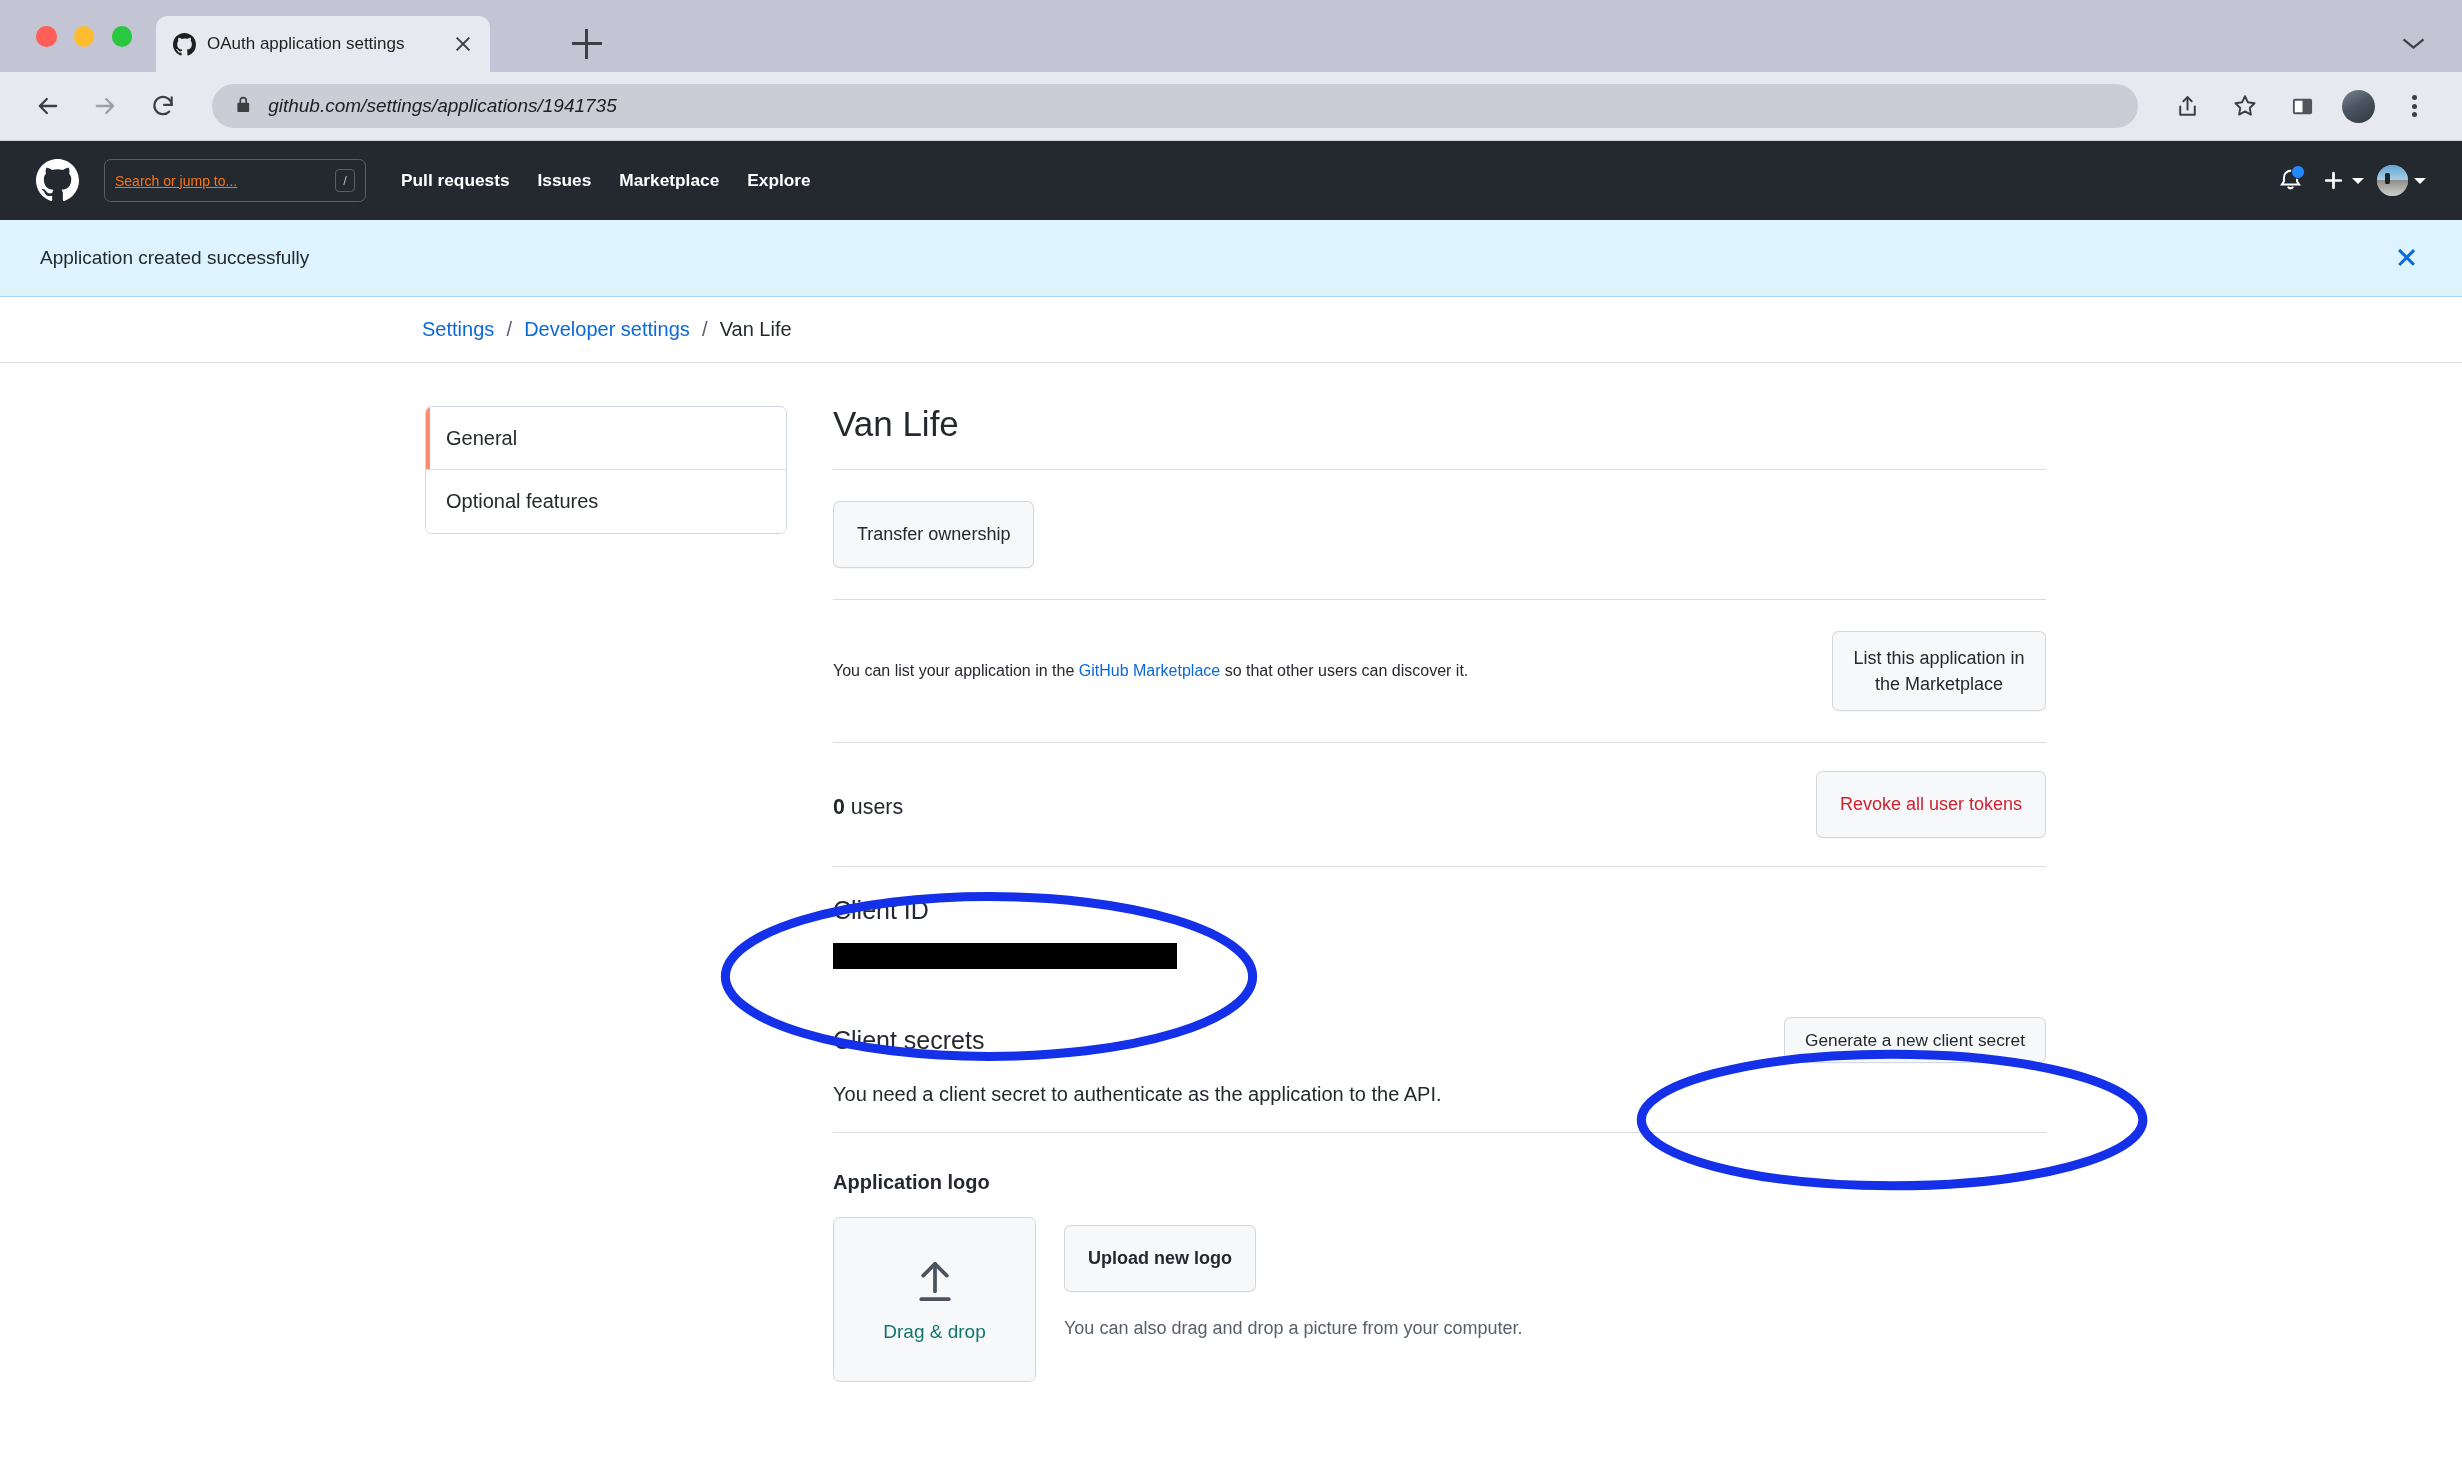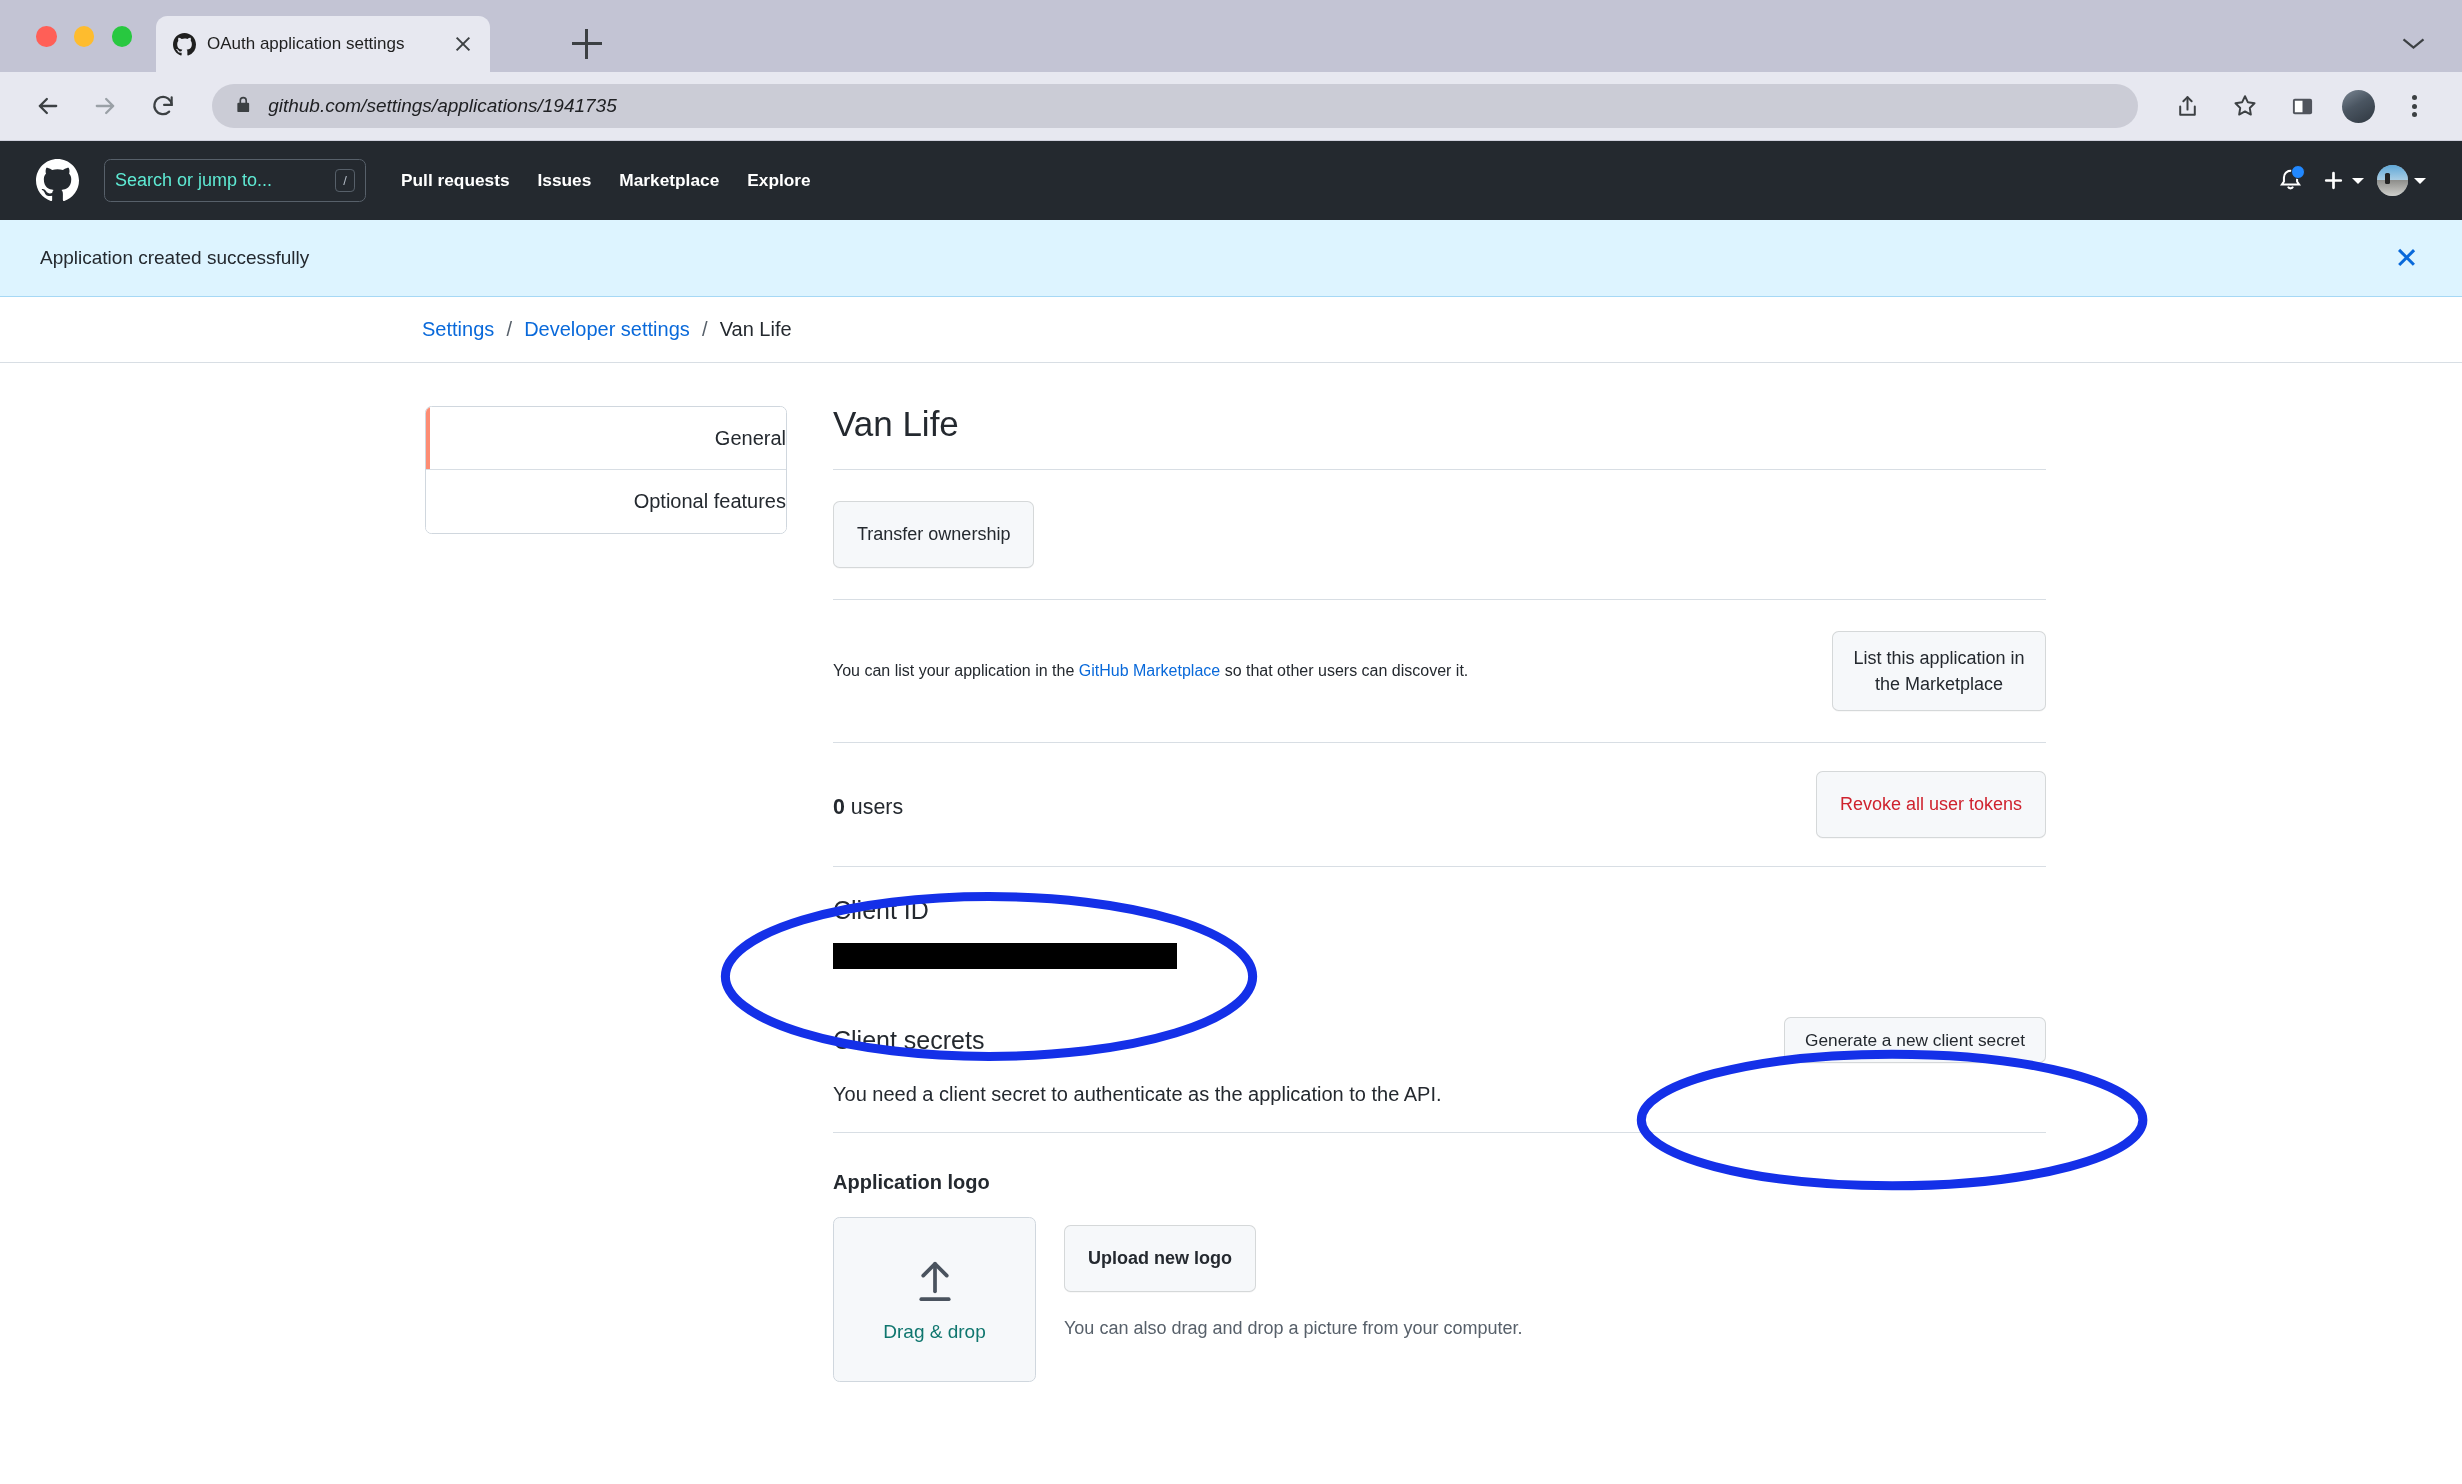--- a/index.html
+++ b/index.html
@@ -87,7 +87,7 @@
     display:flex; align-items:center; padding: 0 10px; gap:6.6px;
     background: transparent;
   }
-  .gh-search-ph { flex:1; font-size:18px; color:#5eead4; white-space:nowrap; }
+  .gh-search-ph { flex:1; font-size:14px; color:#f97316; white-space:nowrap;text-decoration:underline; }
   .slashkey {
     width:20px; height:23px; border:0.8px solid #57606a; border-radius:4.1px;
     display:flex; align-items:center; justify-content:center;

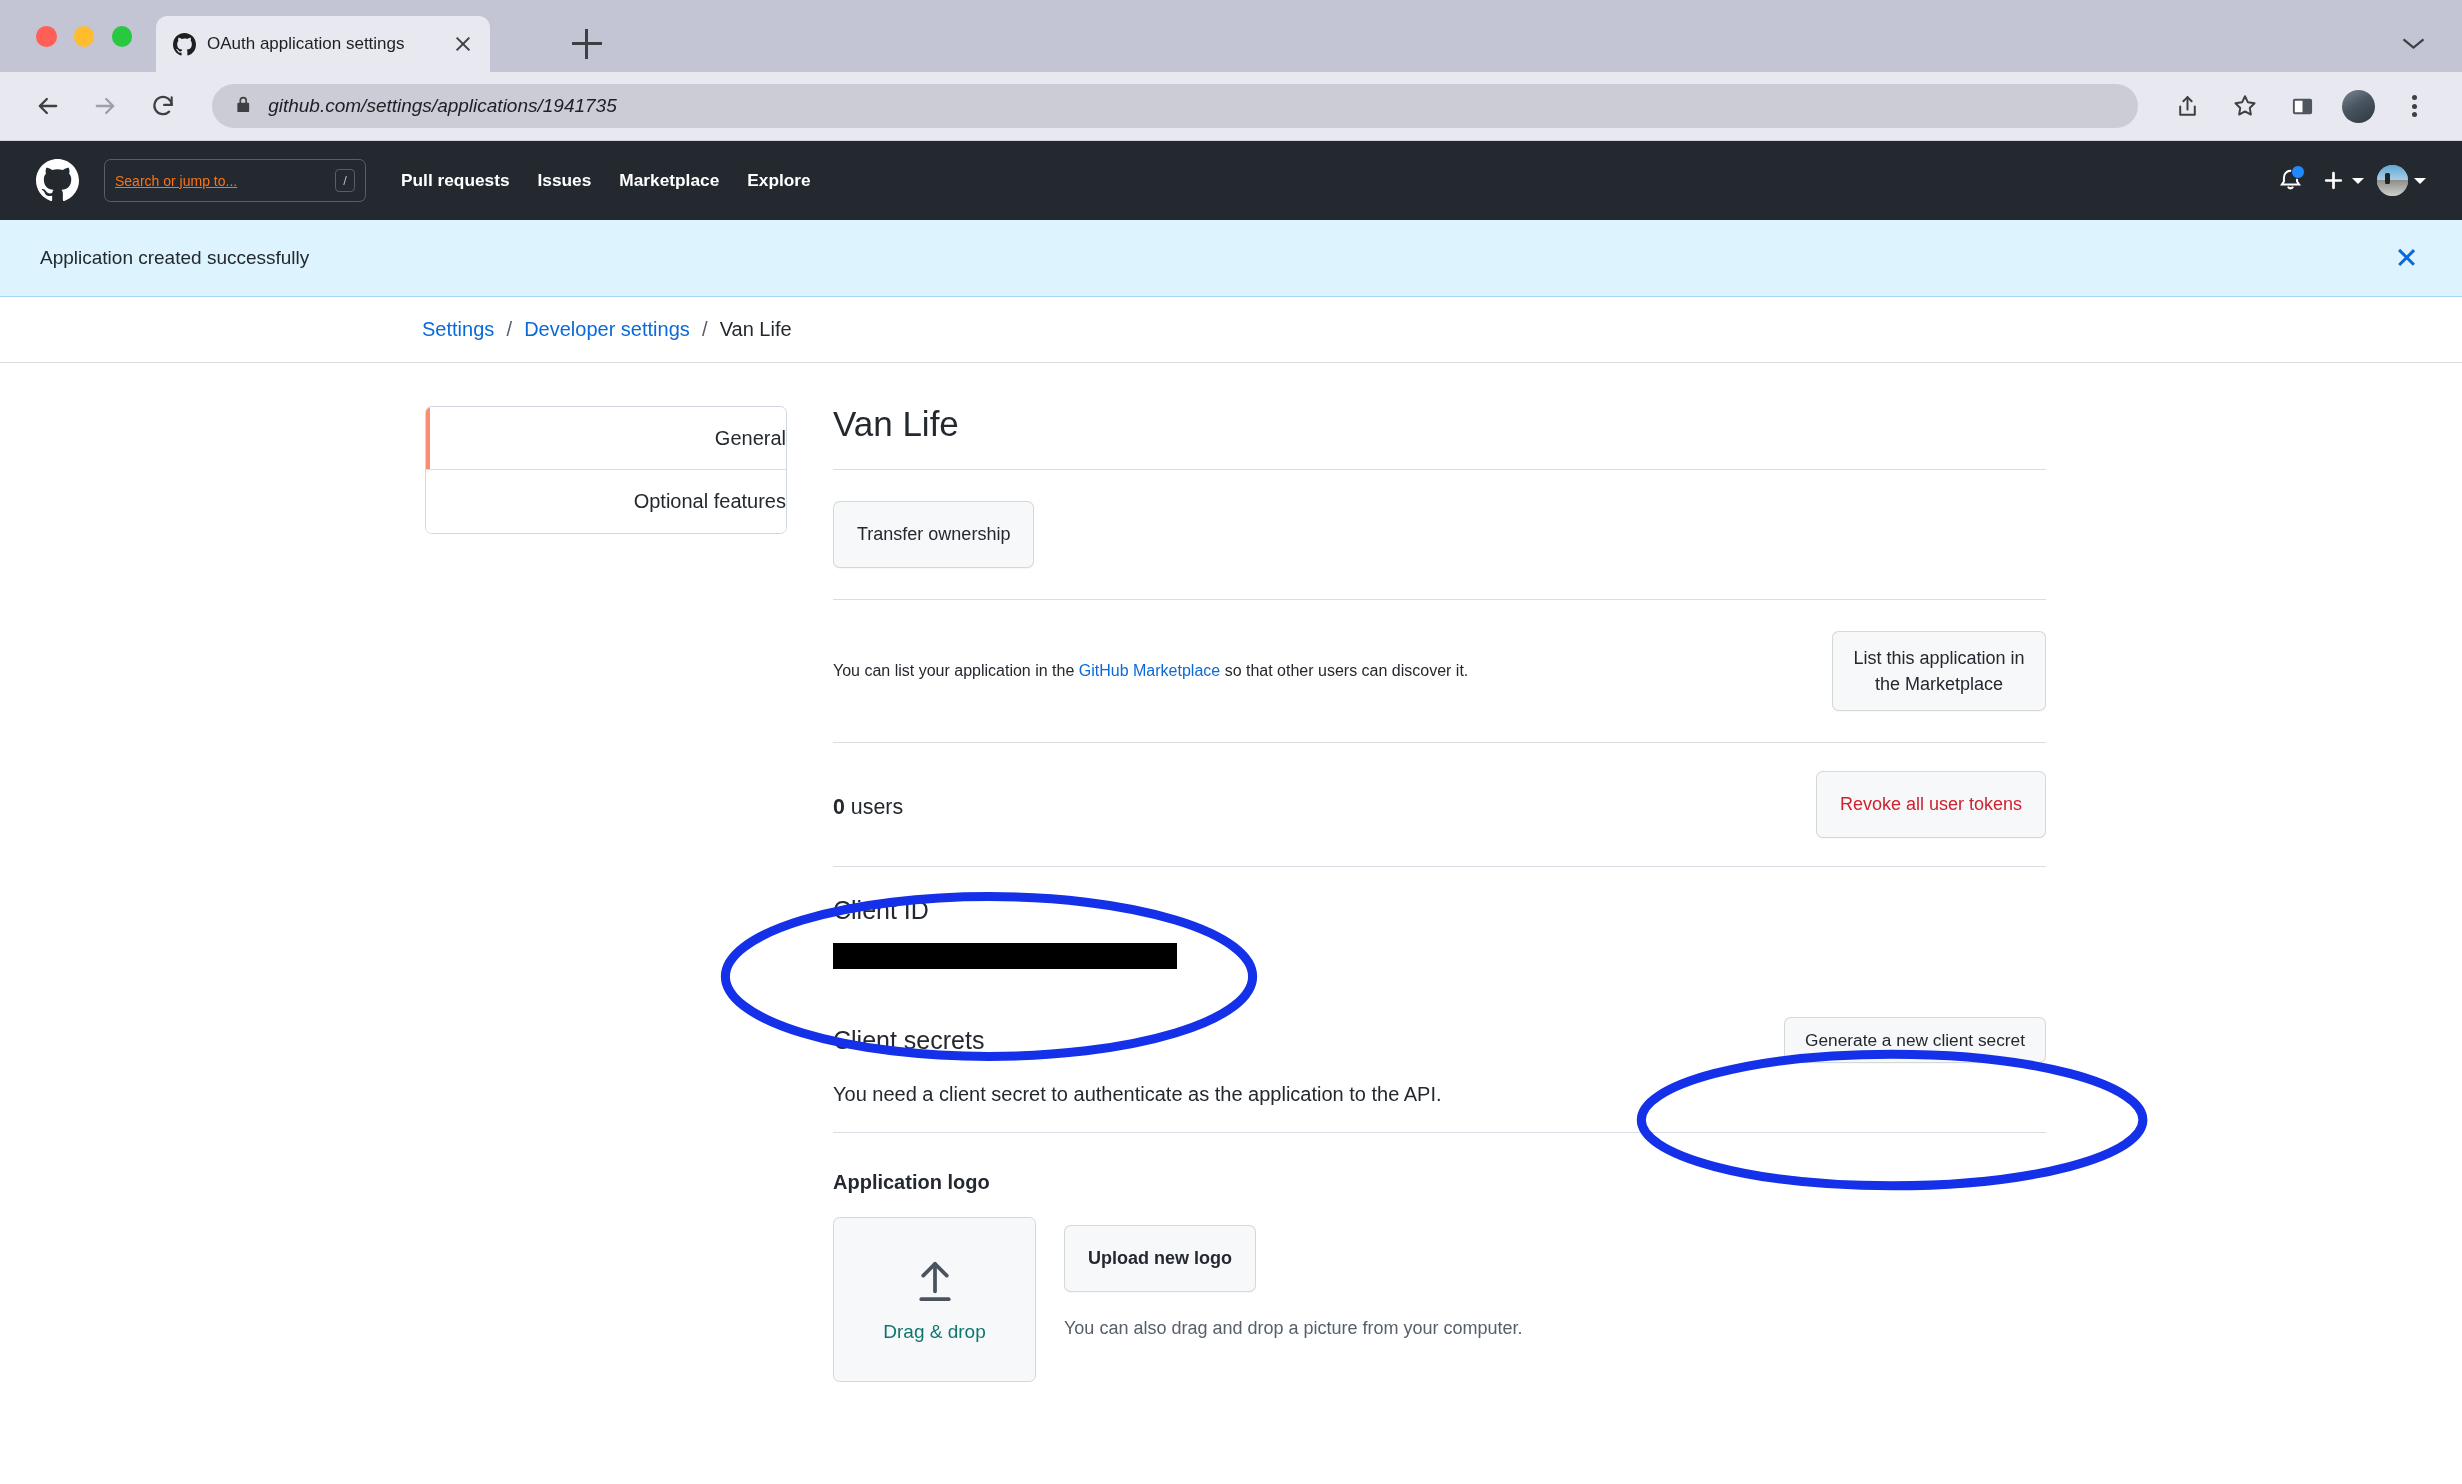--- a/index.html
+++ b/index.html
@@ -151,7 +151,7 @@
   .sidemenu-item {
     height: 63px; display:flex; align-items:center; padding-left: 20px;
     font-size: 20px; color:#24292f; border-bottom:0.8px solid #d8dee4;
-    position:relative; cursor:pointer; background:#fff;justify-content:flex-end;
+    position:relative; cursor:pointer; background:#fff;
   }
   .sidemenu-item:last-child { border-bottom:none; }
   .sidemenu-item.active::before {

